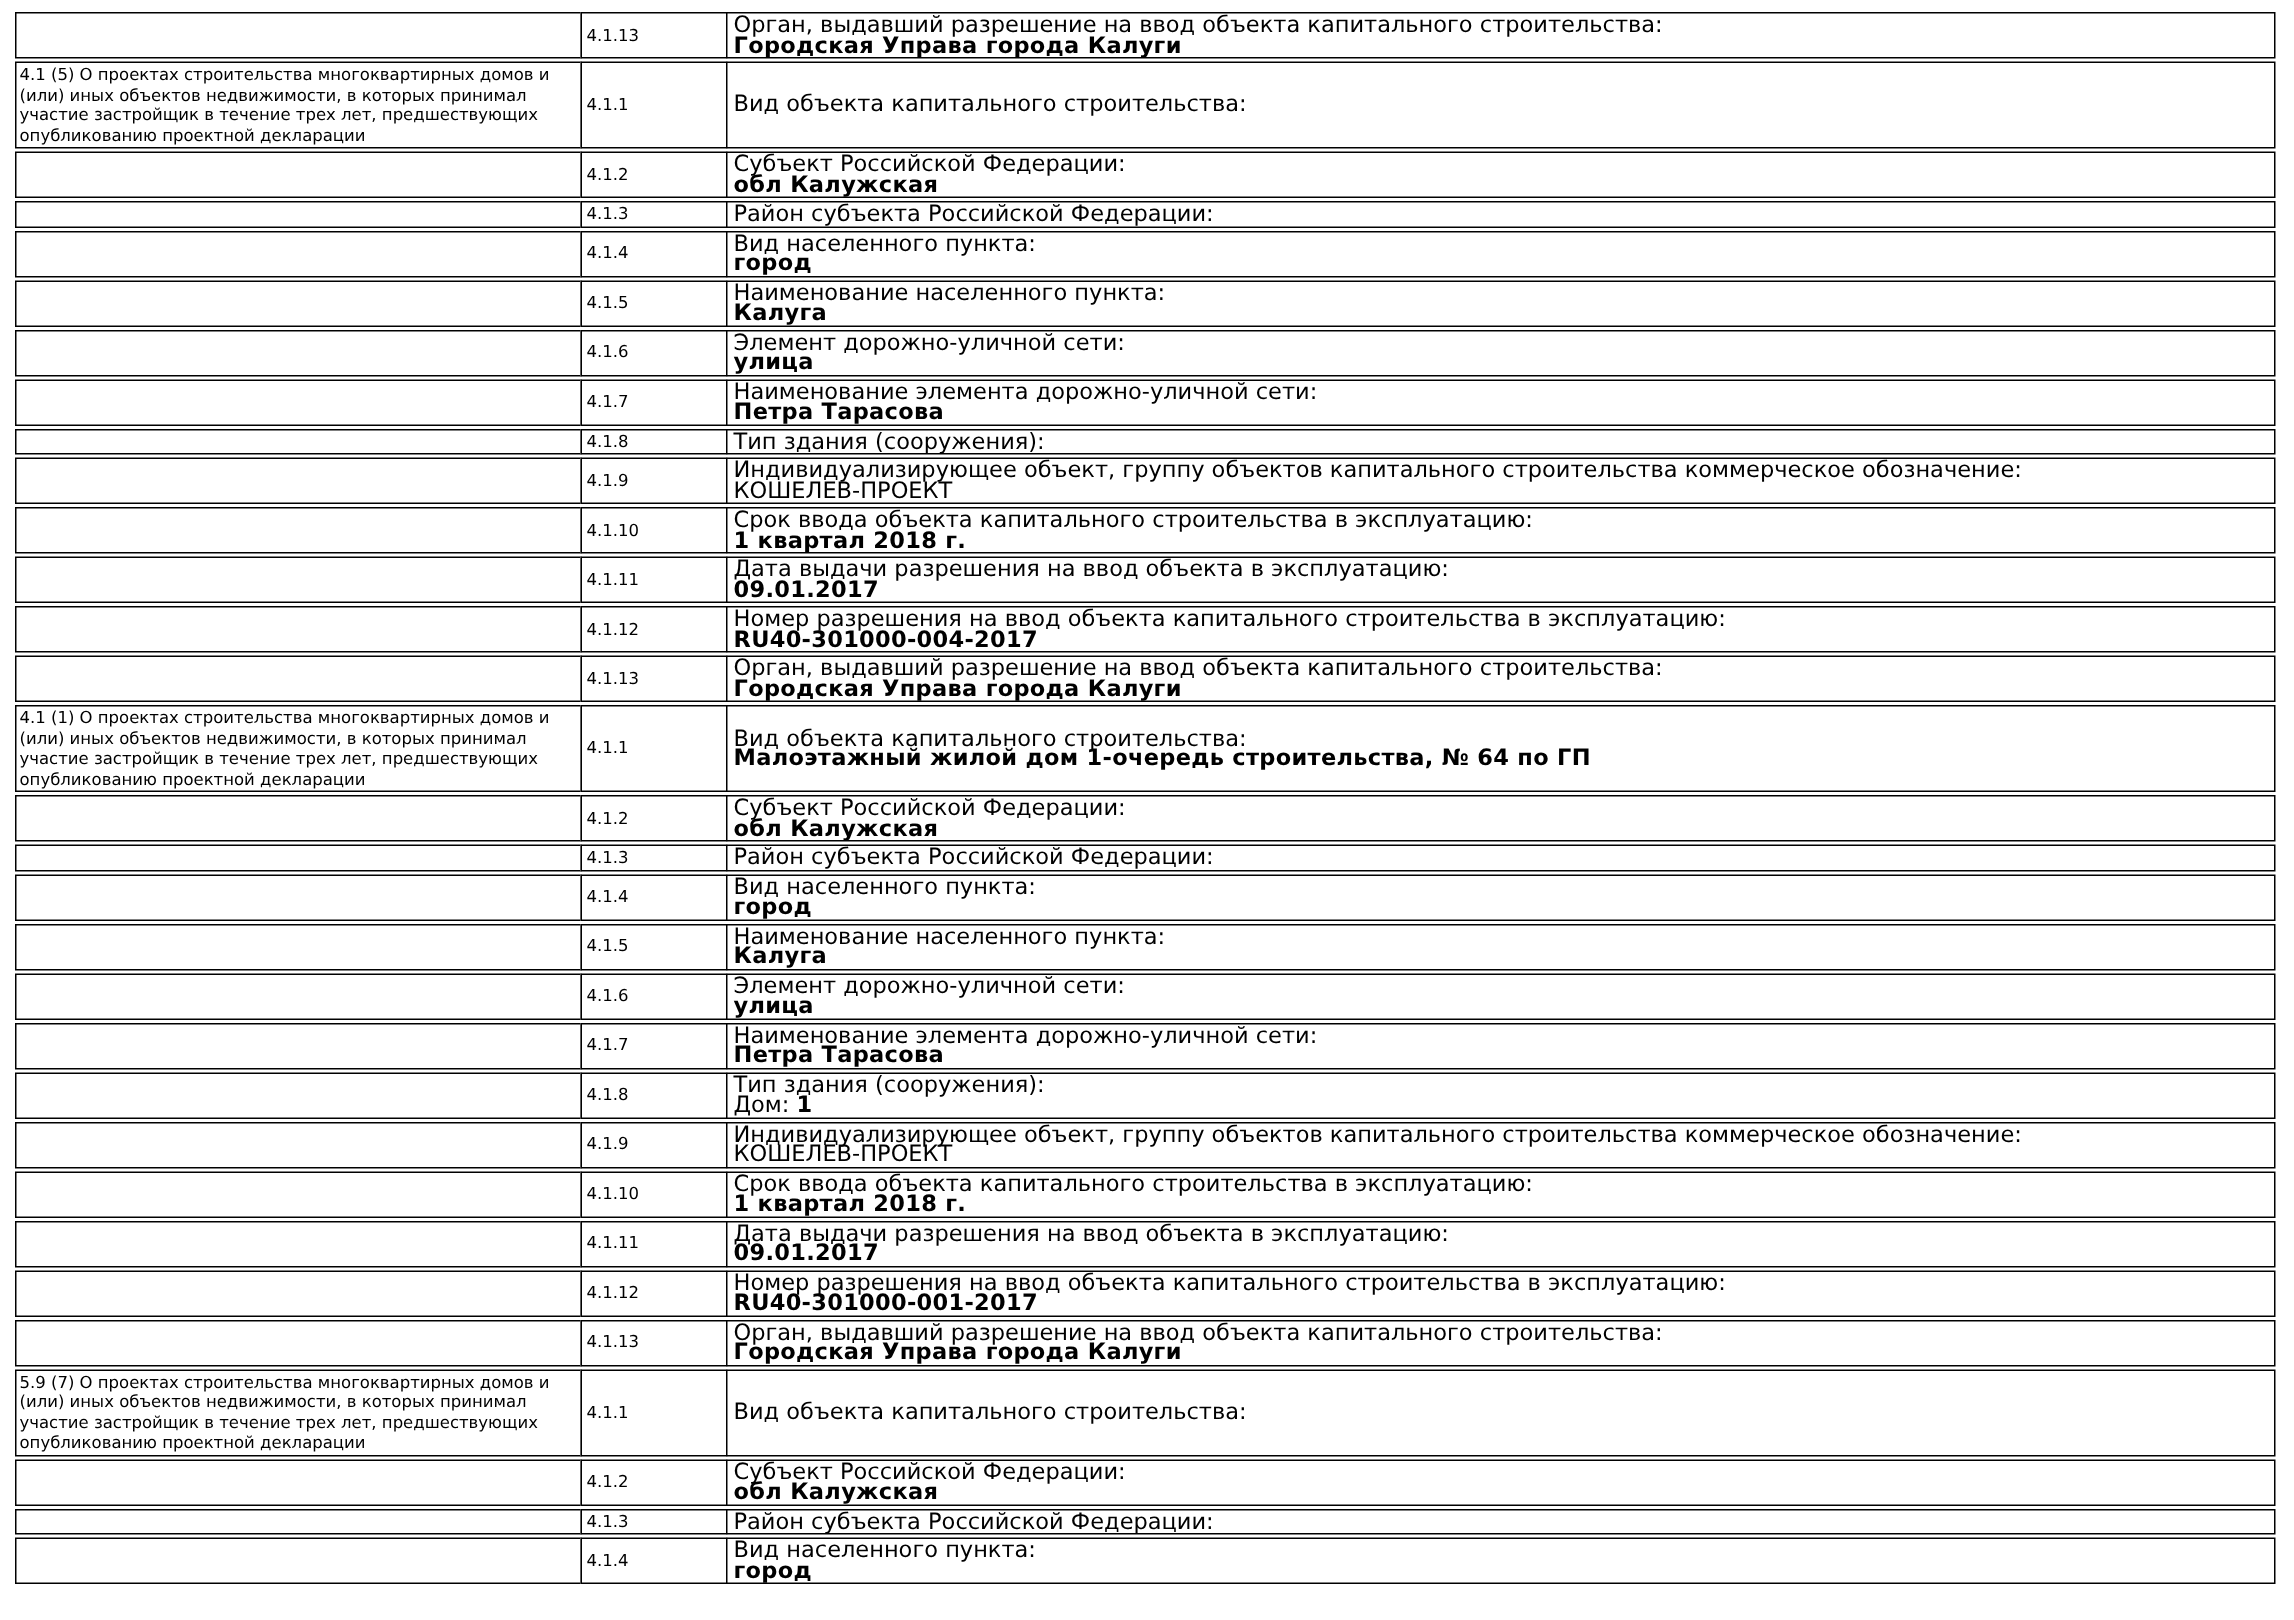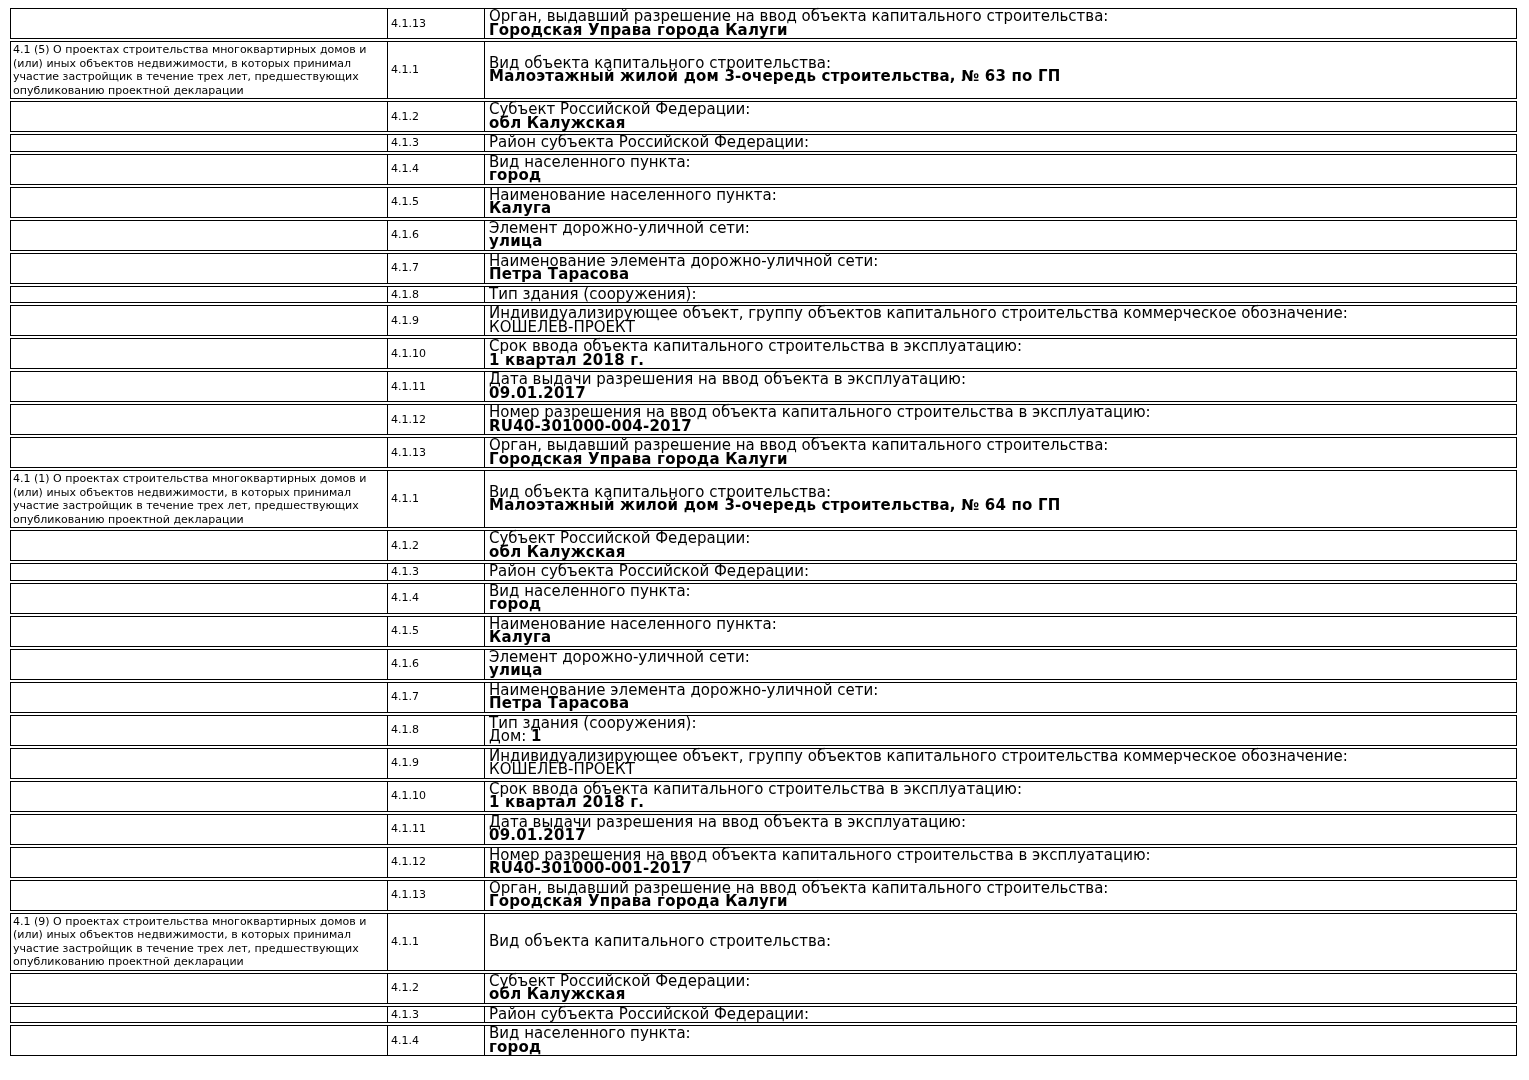--- a/index.html
+++ b/index.html
@@ -80,7 +80,6 @@
     <div class="cell c-num">4.1.1</div>
     <div class="cell c-content">
       <div class="label">Вид объекта капитального строительства:</div>
-      <div class="value vb">Малоэтажный жилой дом 3-очередь строительства, № 63 по ГП</div>
     </div>
   </div>
 

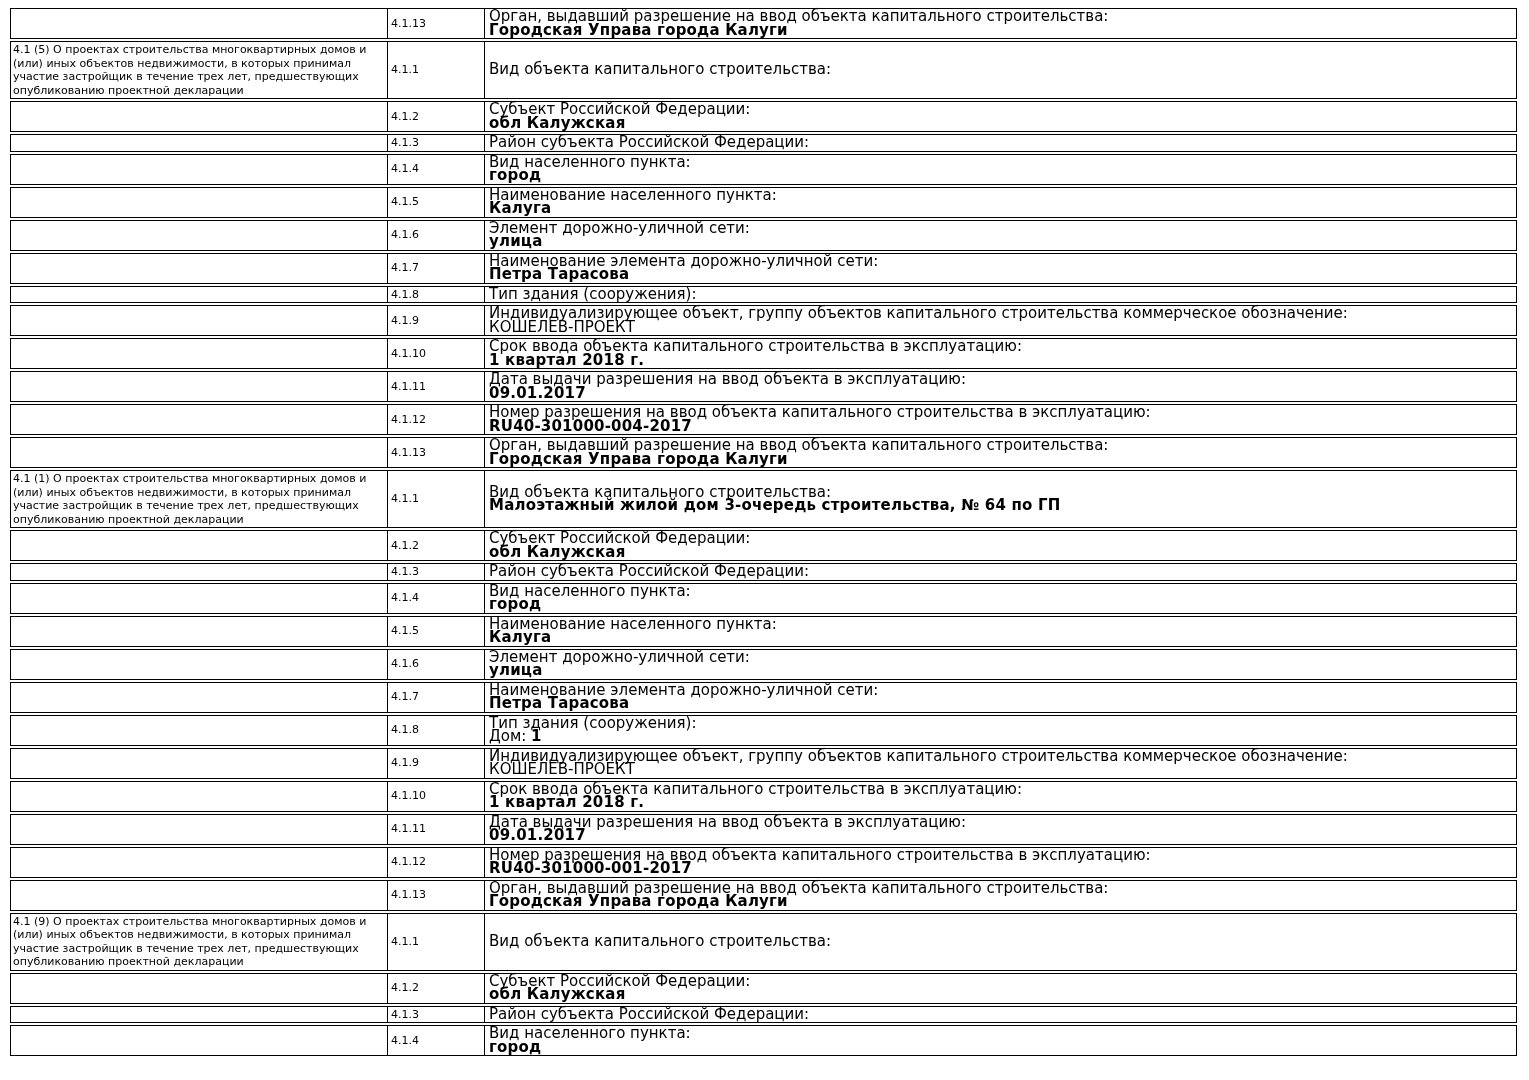--- a/index.html
+++ b/index.html
@@ -195,7 +195,7 @@
     <div class="cell c-num">4.1.1</div>
     <div class="cell c-content">
       <div class="label">Вид объекта капитального строительства:</div>
-      <div class="value vb">Малоэтажный жилой дом 3-очередь строительства, № 64 по ГП</div>
+      <div class="value vb">Малоэтажный жилой дом 1-очередь строительства, № 64 по ГП</div>
     </div>
   </div>
 

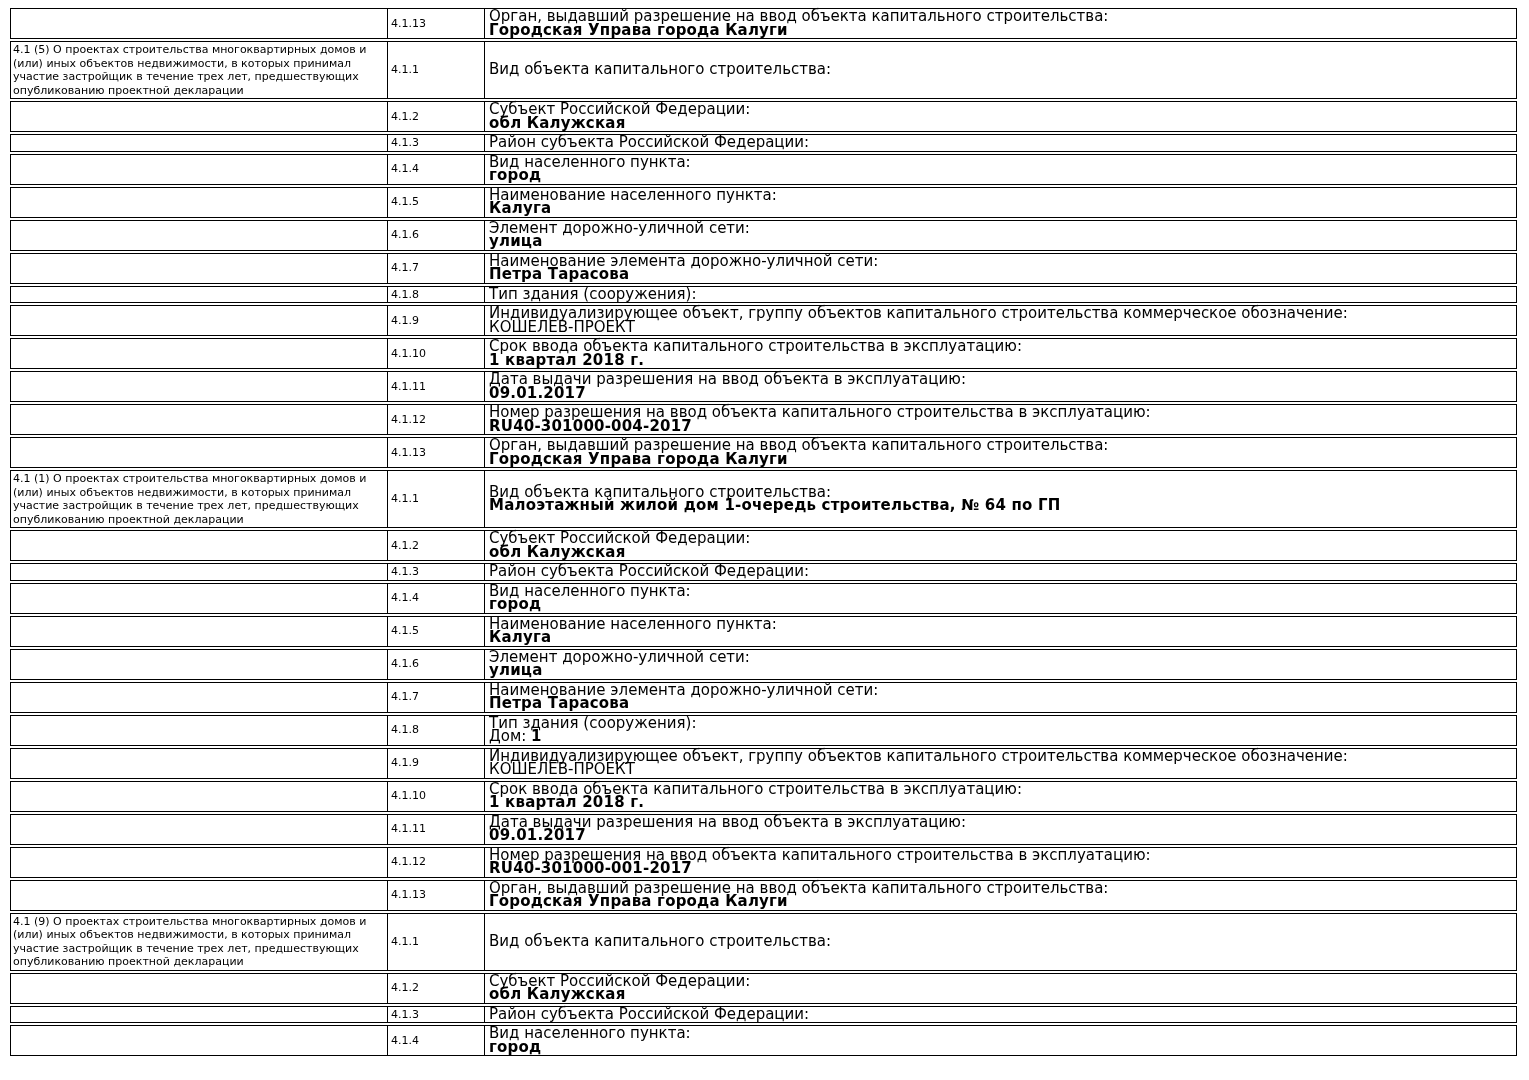--- a/index.html
+++ b/index.html
@@ -308,7 +308,7 @@
   </div>
 
   <div class="row hdr">
-    <div class="cell c-section">4.1 (9) О проектах строительства многоквартирных домов и (или) иных объектов недвижимости, в которых принимал участие застройщик в течение трех лет, предшествующих опубликованию проектной декларации</div>
+    <div class="cell c-section">5.9 (7) О проектах строительства многоквартирных домов и (или) иных объектов недвижимости, в которых принимал участие застройщик в течение трех лет, предшествующих опубликованию проектной декларации</div>
     <div class="cell c-num">4.1.1</div>
     <div class="cell c-content">
       <div class="label">Вид объекта капитального строительства:</div>

